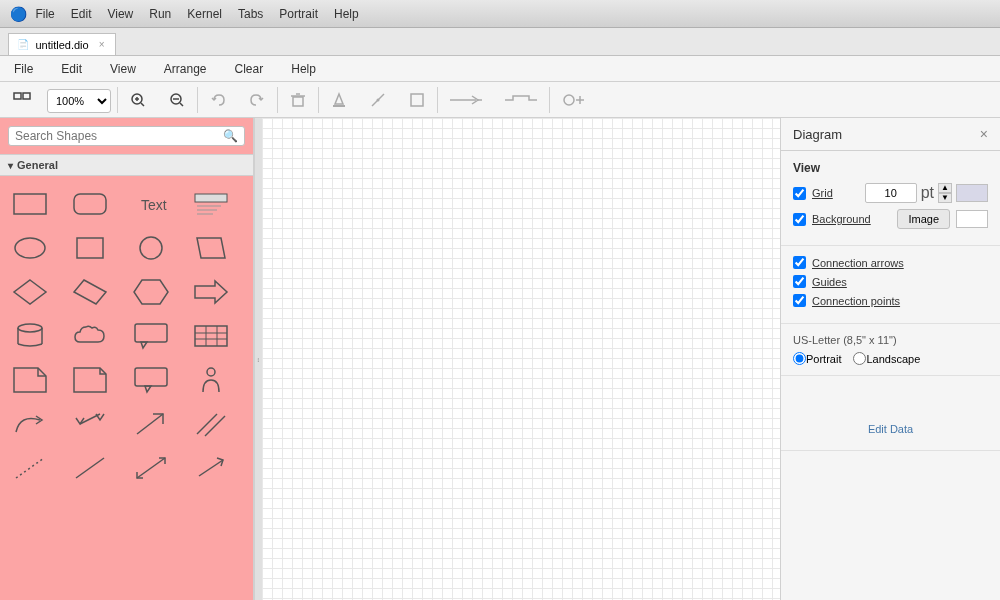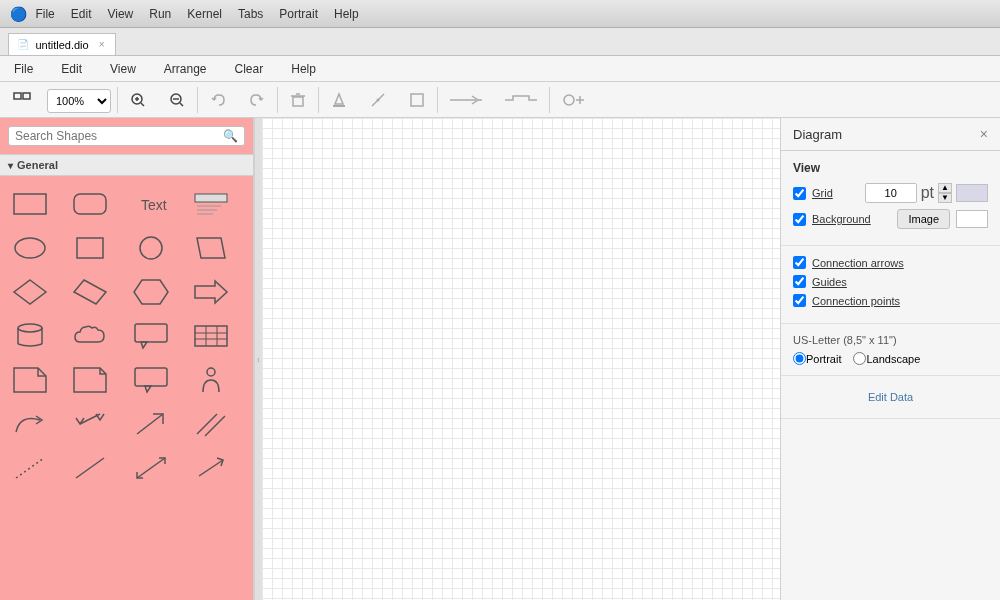--- a/index.html
+++ b/index.html
@@ -209,7 +209,7 @@
     
     .panel-link {
       font-size: 11px; color: #4477aa; cursor: pointer; text-align: center;
-      padding: 5px; display: block;
+      padding: 5px; display: block; margin-top: 32px;
     }
 
     .sidebar-drag {

